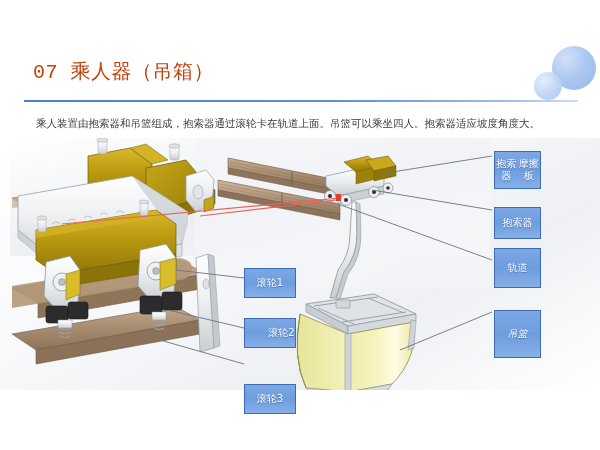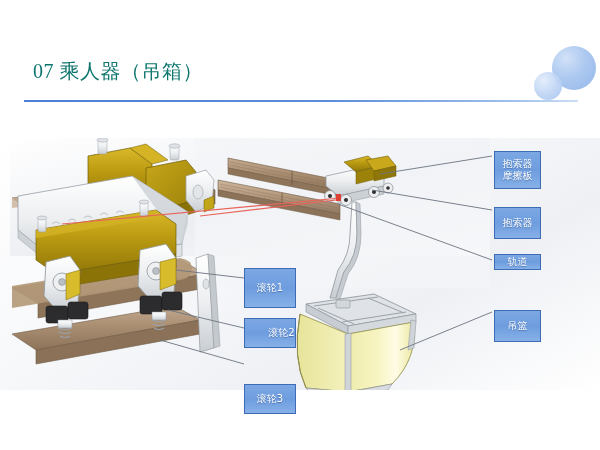--- a/index.html
+++ b/index.html
@@ -25,8 +25,8 @@
 
   .page-title{
     position:absolute;left:33px;top:58px;
-    font-size:20px;color:#0f766e;letter-spacing:.5px;
-    font-family:Liberation Serif, serif;
+    font-size:20px;color:#c2410c;letter-spacing:.5px;
+    font-family:Liberation Mono, monospace;
     white-space:nowrap;
   }
   .title-rule{

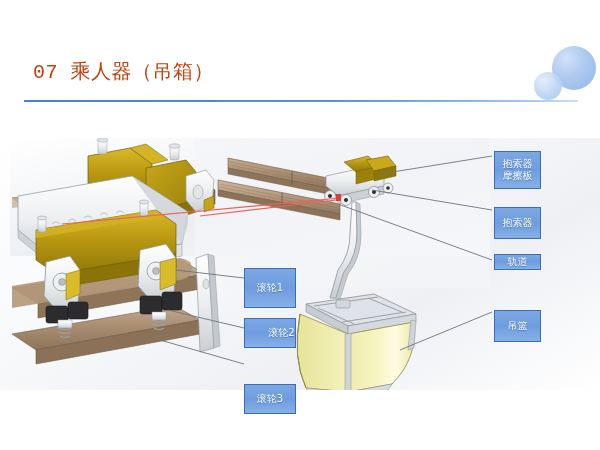--- a/index.html
+++ b/index.html
@@ -71,6 +71,7 @@
 
   <div class="page-title">07 乘人器（吊箱）</div>
   <div class="title-rule"></div>
+  <div class="subtitle">乘人装置由抱索器和吊篮组成，抱索器通过滚轮卡在轨道上面。吊篮可以乘坐四人。抱索器适应坡度角度大。</div>
 
   <div class="canvas">
     <svg width="600" height="252" viewBox="0 0 600 252">

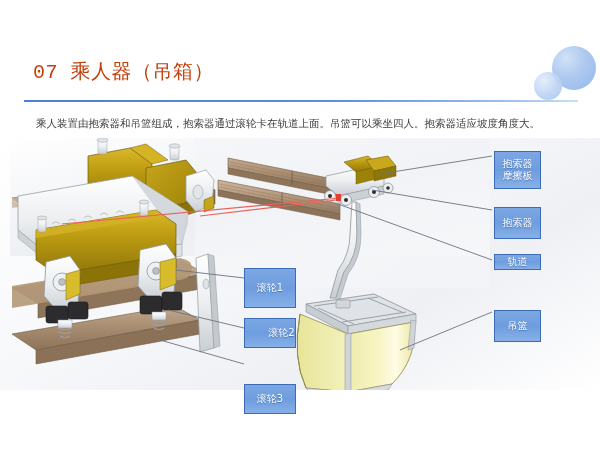--- a/index.html
+++ b/index.html
@@ -52,7 +52,7 @@
     background:linear-gradient(to bottom,#7ca7e3 0%,#6e9ddf 50%,#86b0e7 100%);
     border:1px solid #3b6cb5;
     color:#ffffff;font-size:10px;line-height:12px;text-align:center;
-    display:flex;align-items:center;justify-content:center;flex-direction:column;
+    display:flex;align-items:center;justify-content:center;flex-direction:row;
     box-sizing:border-box;
     font-family:"DejaVu Sans","Liberation Sans",sans-serif;
     text-shadow:0 1px 1px rgba(20,50,100,.45);

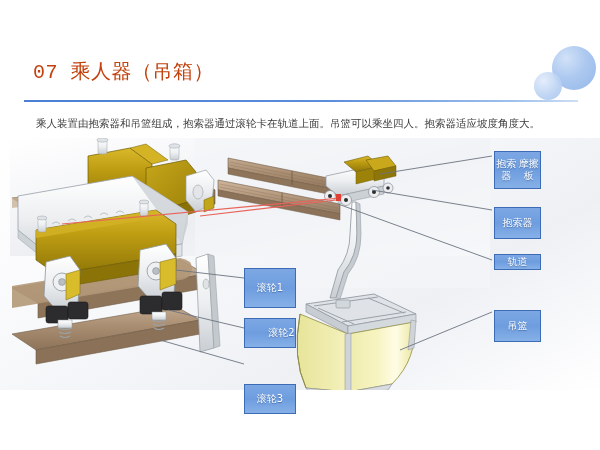--- a/index.html
+++ b/index.html
@@ -314,7 +314,7 @@
   <div class="cbox" style="left:494px;top:207px;width:47px;height:32px;">
     <span>抱索器</span>
   </div>
-  <div class="cbox" style="left:494px;top:254px;width:47px;height:16px;text-align:right;">
+  <div class="cbox" style="left:494px;top:248px;width:47px;height:40px;text-align:right;">
     <span>轨道</span>
   </div>
   <div class="cbox" style="left:494px;top:310px;width:47px;height:32px;">

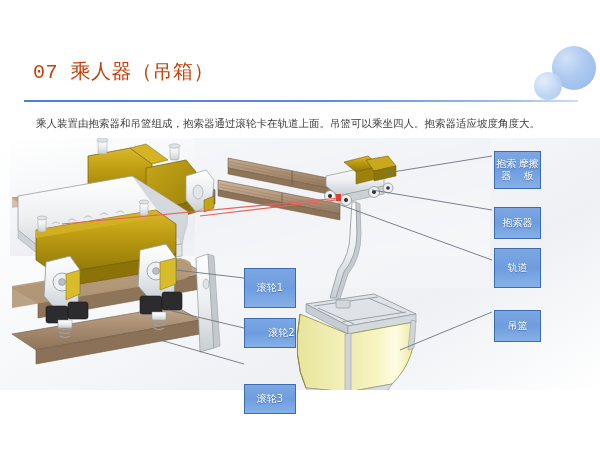--- a/index.html
+++ b/index.html
@@ -297,7 +297,7 @@
     </svg>
   </div>
 
-  <div class="cbox" style="left:244px;top:268px;width:52px;height:40px;">
+  <div class="cbox" style="left:244px;top:268px;width:52px;height:30px;">
     <span>滚轮1</span>
   </div>
   <div class="cbox" style="left:244px;top:318px;width:52px;height:30px;padding-left:23px;">

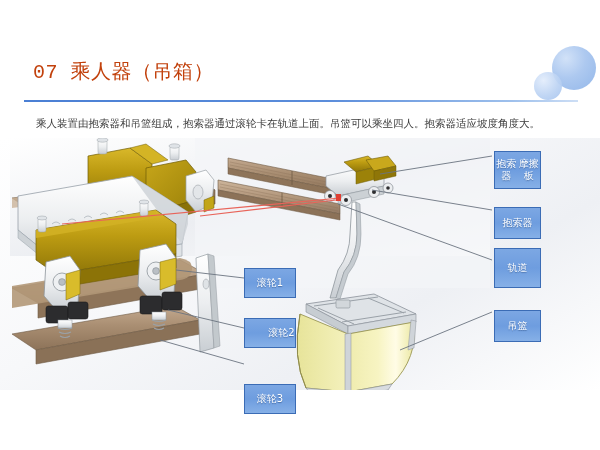--- a/index.html
+++ b/index.html
@@ -317,7 +317,7 @@
   <div class="cbox" style="left:494px;top:248px;width:47px;height:40px;text-align:right;">
     <span>轨道</span>
   </div>
-  <div class="cbox" style="left:494px;top:310px;width:47px;height:32px;">
+  <div class="cbox" style="left:494px;top:310px;width:47px;height:48px;font-style:italic;">
     <span>吊篮</span>
   </div>
 

